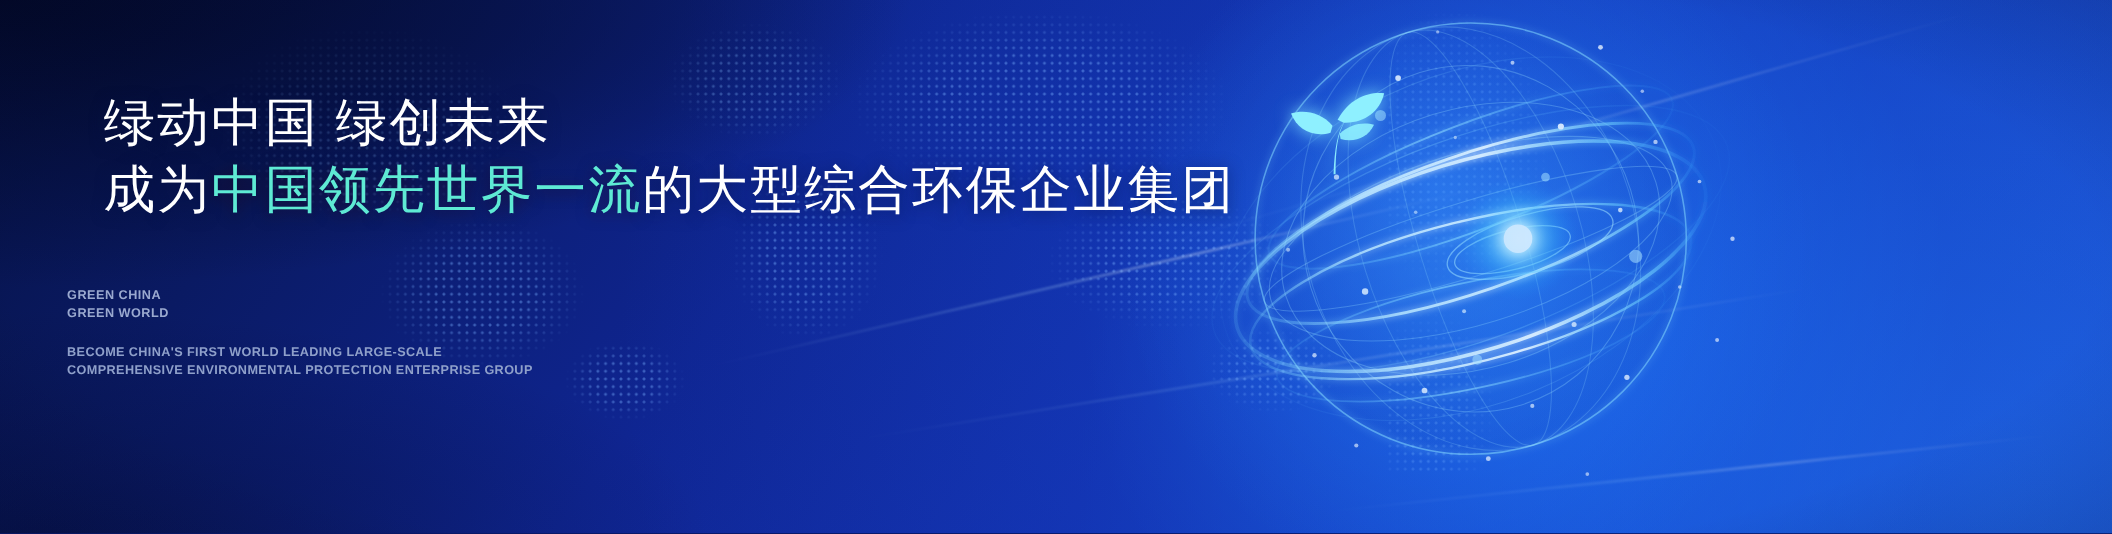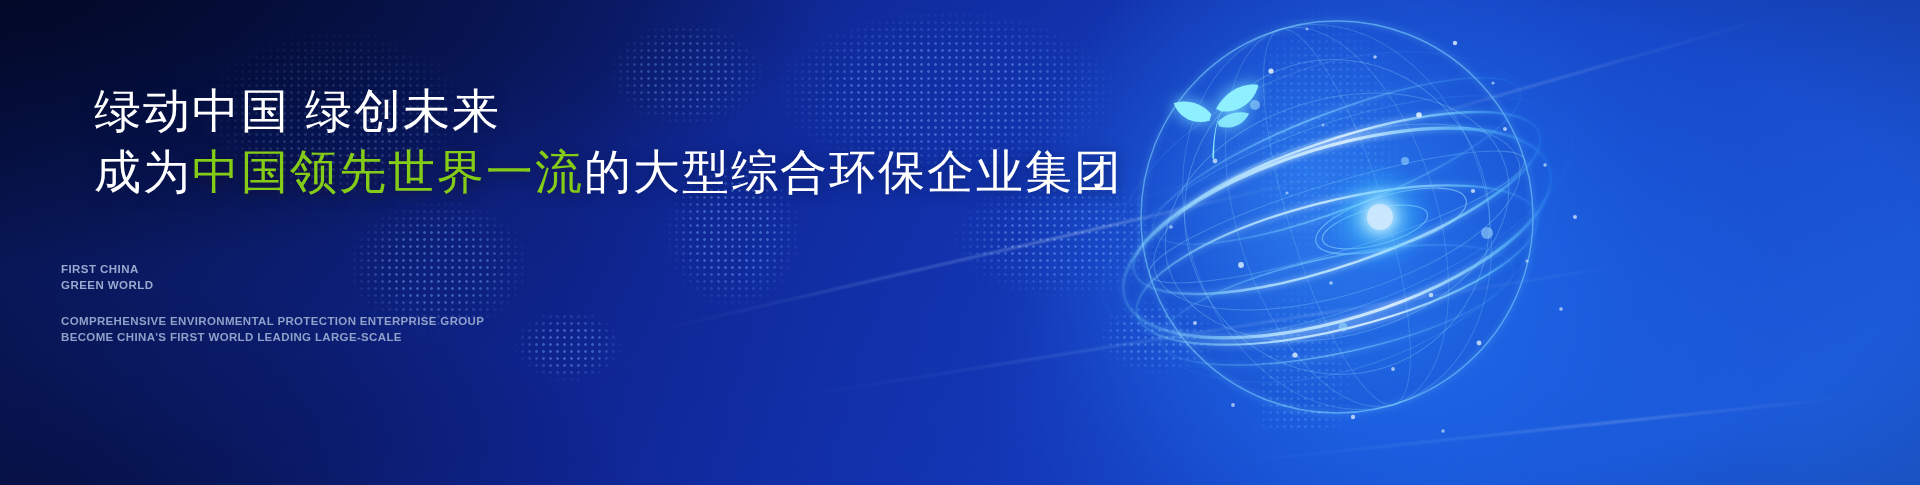--- a/index.html
+++ b/index.html
@@ -72,7 +72,7 @@
     text-shadow:0 2px 14px rgba(6,18,70,.65);}
   .h-line2{font-size:47px;line-height:1.30;color:#ffffff;letter-spacing:2px;font-weight:400;
     text-shadow:0 2px 14px rgba(6,18,70,.65);}
-  .hl-red{color:#84cc16;text-shadow:0 2px 14px rgba(40,0,10,.5);font-family:Liberation Mono, monospace;}
+  .hl-red{color:#5eead4;text-shadow:0 2px 14px rgba(40,0,10,.5);font-family:Liberation Mono, monospace;}
   .sub-en{position:absolute;left:61px;top:261px;font-size:11.5px;font-weight:bold;
     line-height:1.42;letter-spacing:.45px;color:#9aa9cf;}
   .desc-en{position:absolute;left:61px;top:313px;font-size:11.5px;font-weight:bold;

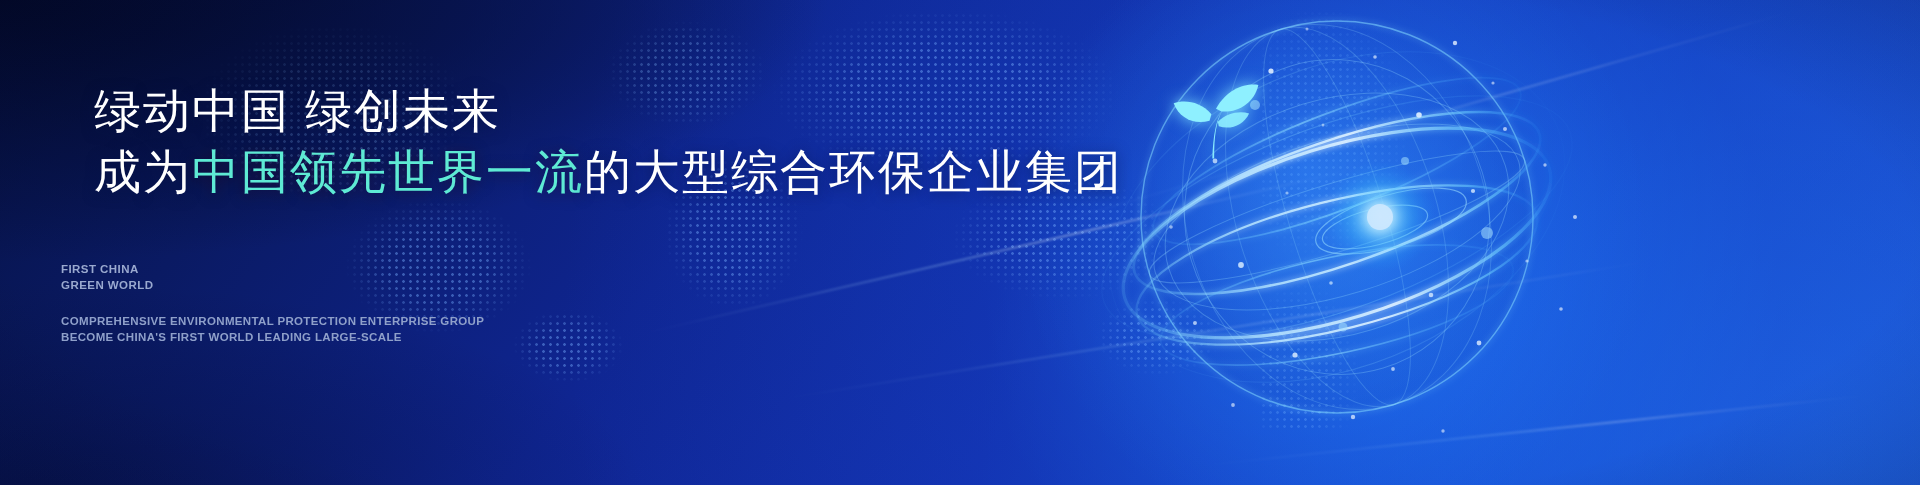--- a/index.html
+++ b/index.html
@@ -228,7 +228,7 @@
   </div>
 
   <div class="sub-en">
-    <div>FIRST CHINA</div>
+    <div>GREEN CHINA</div>
     <div>GREEN WORLD</div>
   </div>
 

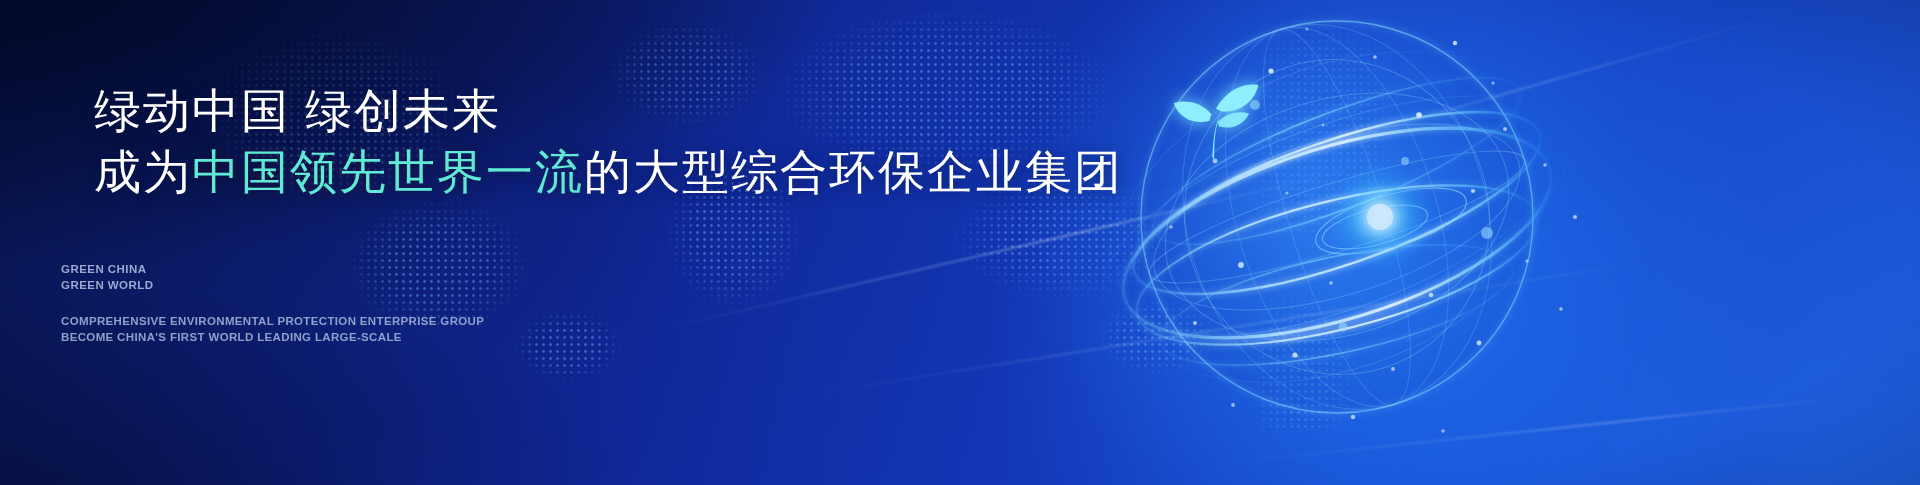--- a/index.html
+++ b/index.html
@@ -233,8 +233,8 @@
   </div>
 
   <div class="desc-en">
+    <div>BECOME CHINA'S FIRST WORLD LEADING LARGE-SCALE</div>
     <div>COMPREHENSIVE ENVIRONMENTAL PROTECTION ENTERPRISE GROUP</div>
-    <div>BECOME CHINA'S FIRST WORLD LEADING LARGE-SCALE</div>
   </div>
 
 </div>

